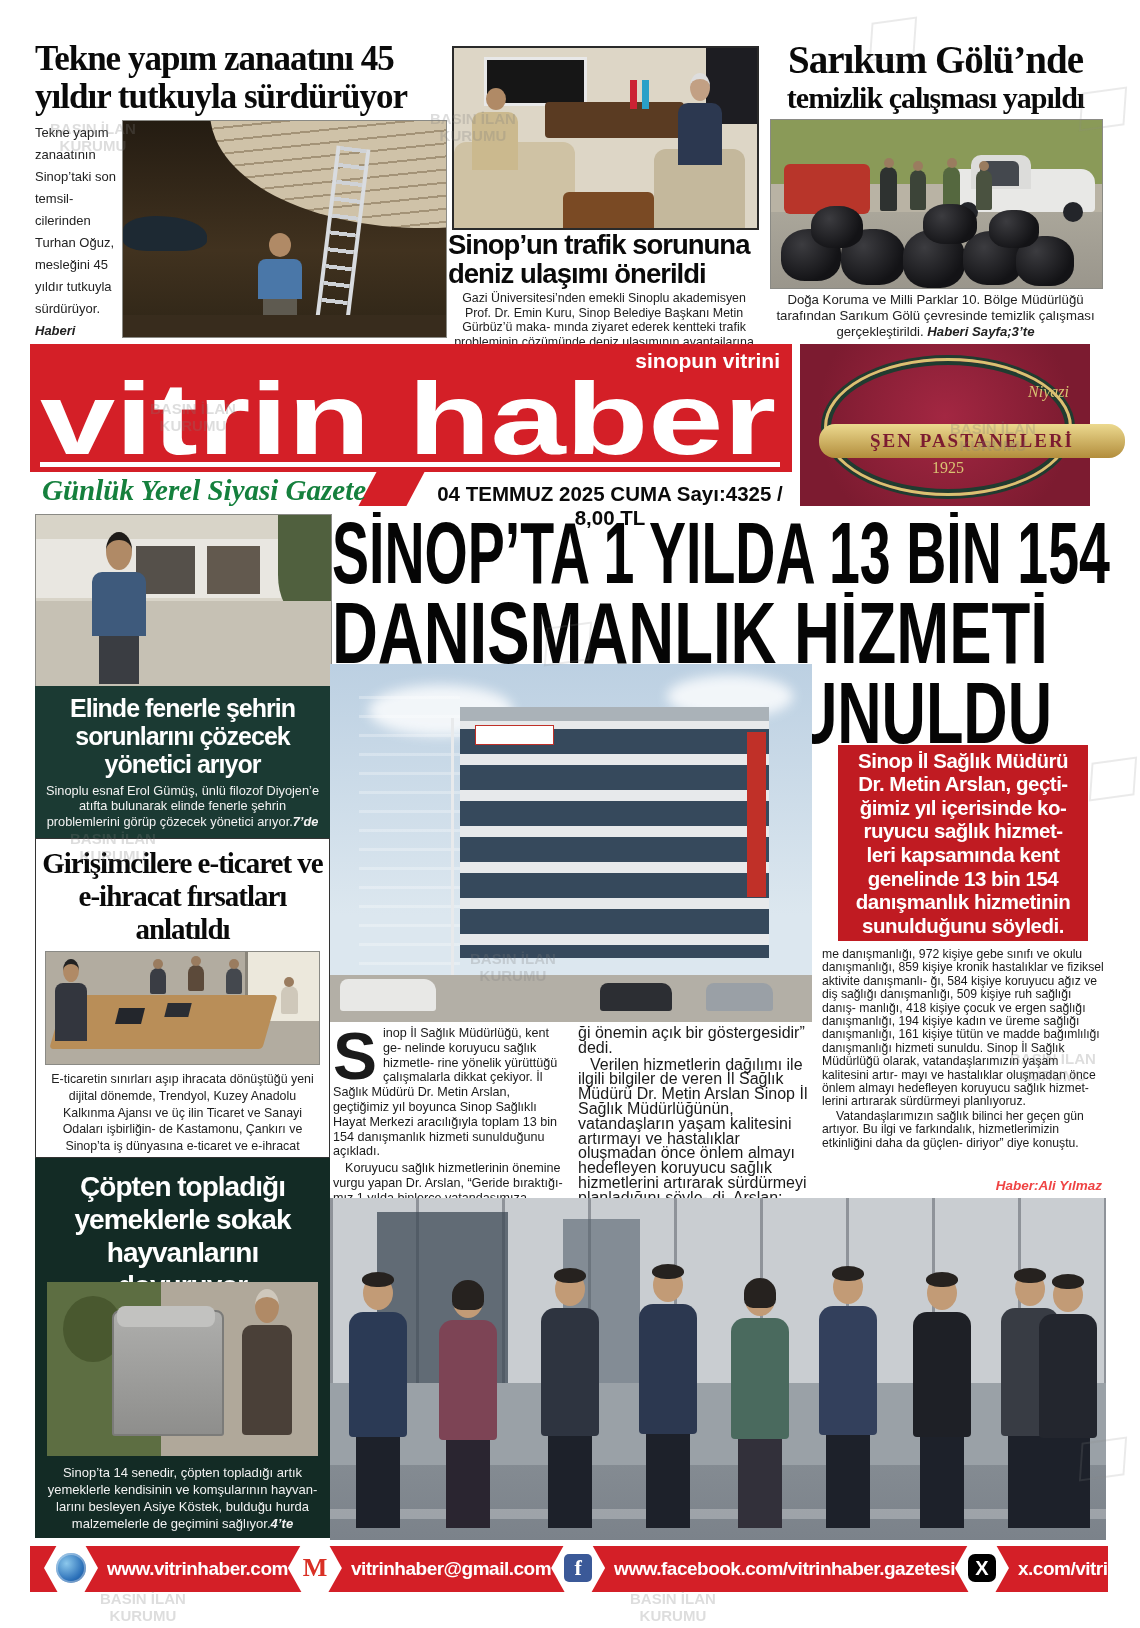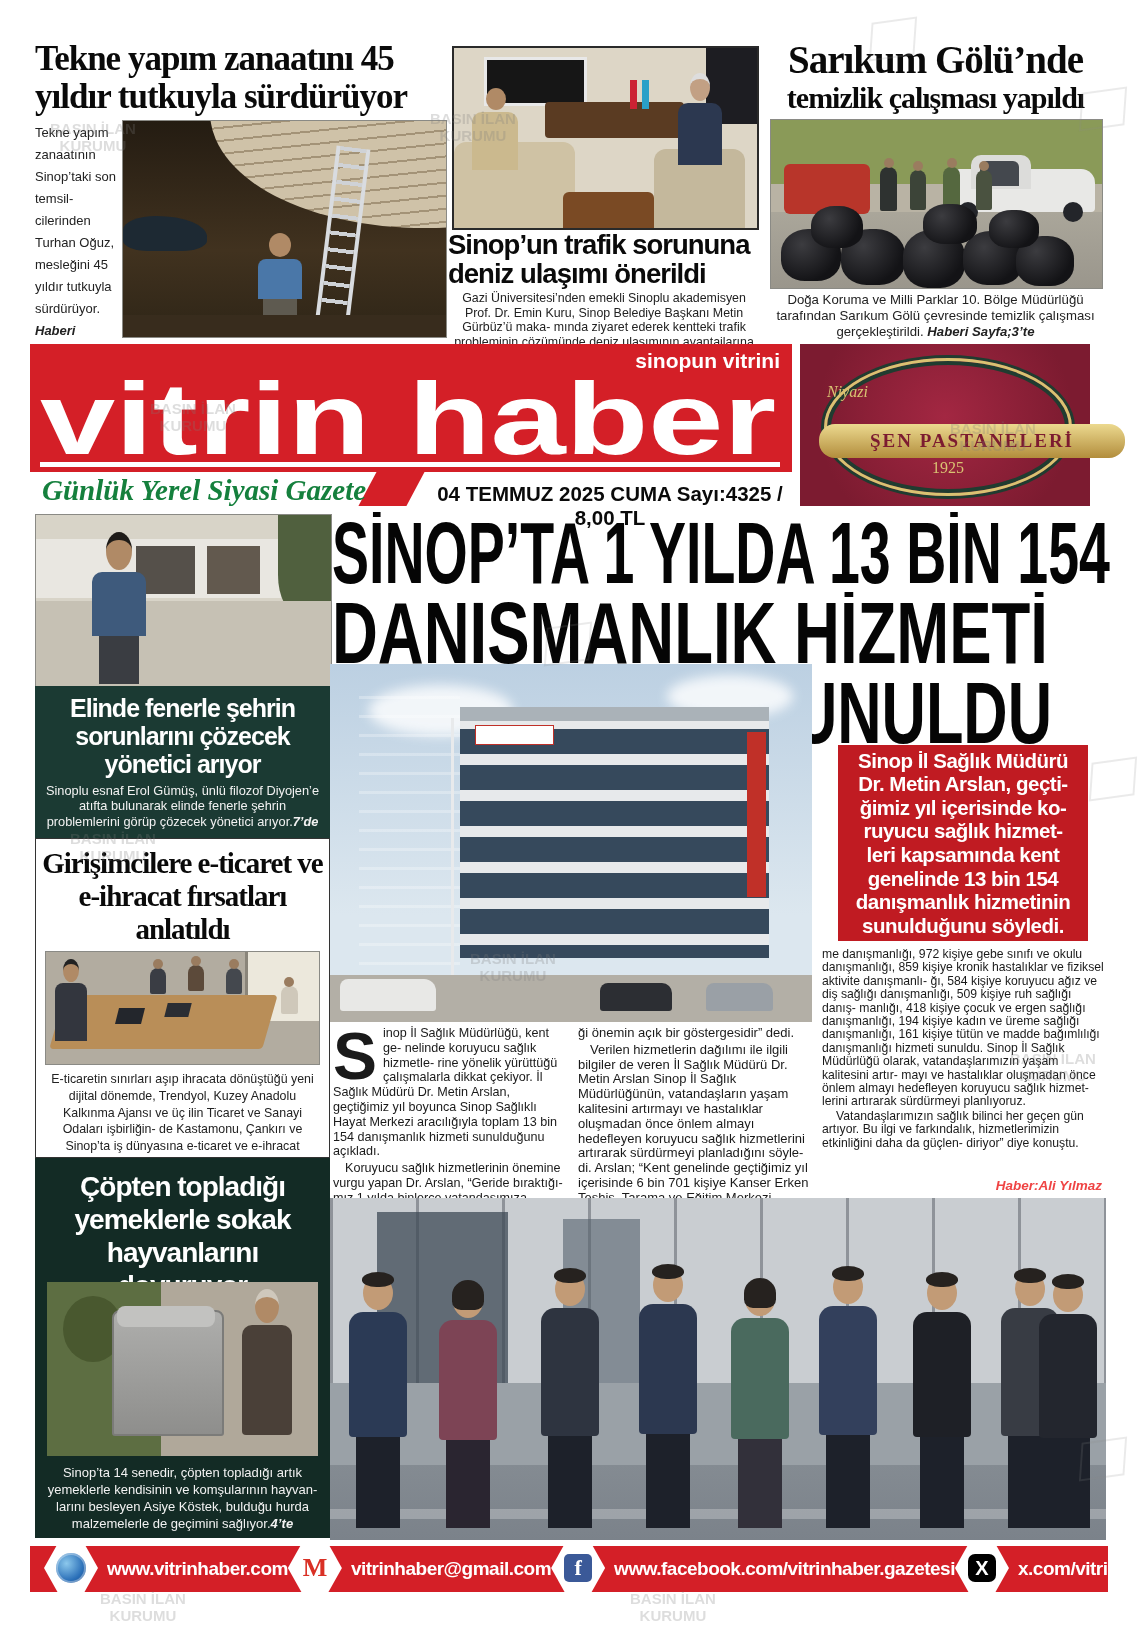--- a/index.html
+++ b/index.html
@@ -146,7 +146,7 @@
 
   <div class="abs" style="left:800px;top:344px;width:290px;height:162px;background:radial-gradient(circle at 50% 45%,#a32742,#7c1b30 75%);">
     <div class="logo-oval">
-      <div class="abs" style="left:0;top:22px;width:100%;text-align:left;color:#d9c272;font-family:'Liberation Serif',serif;
+      <div class="abs" style="left:0;top:22px;width:100%;text-align:right;color:#d9c272;font-family:'Liberation Serif',serif;
            font-style:italic;font-size:16px;">Niyazi</div>
       <div class="logo-band">
         <span style="color:#7c1b30;font-family:'Liberation Serif',serif;font-weight:bold;font-size:19px;letter-spacing:2px;">ŞEN PASTANELERİ</span>

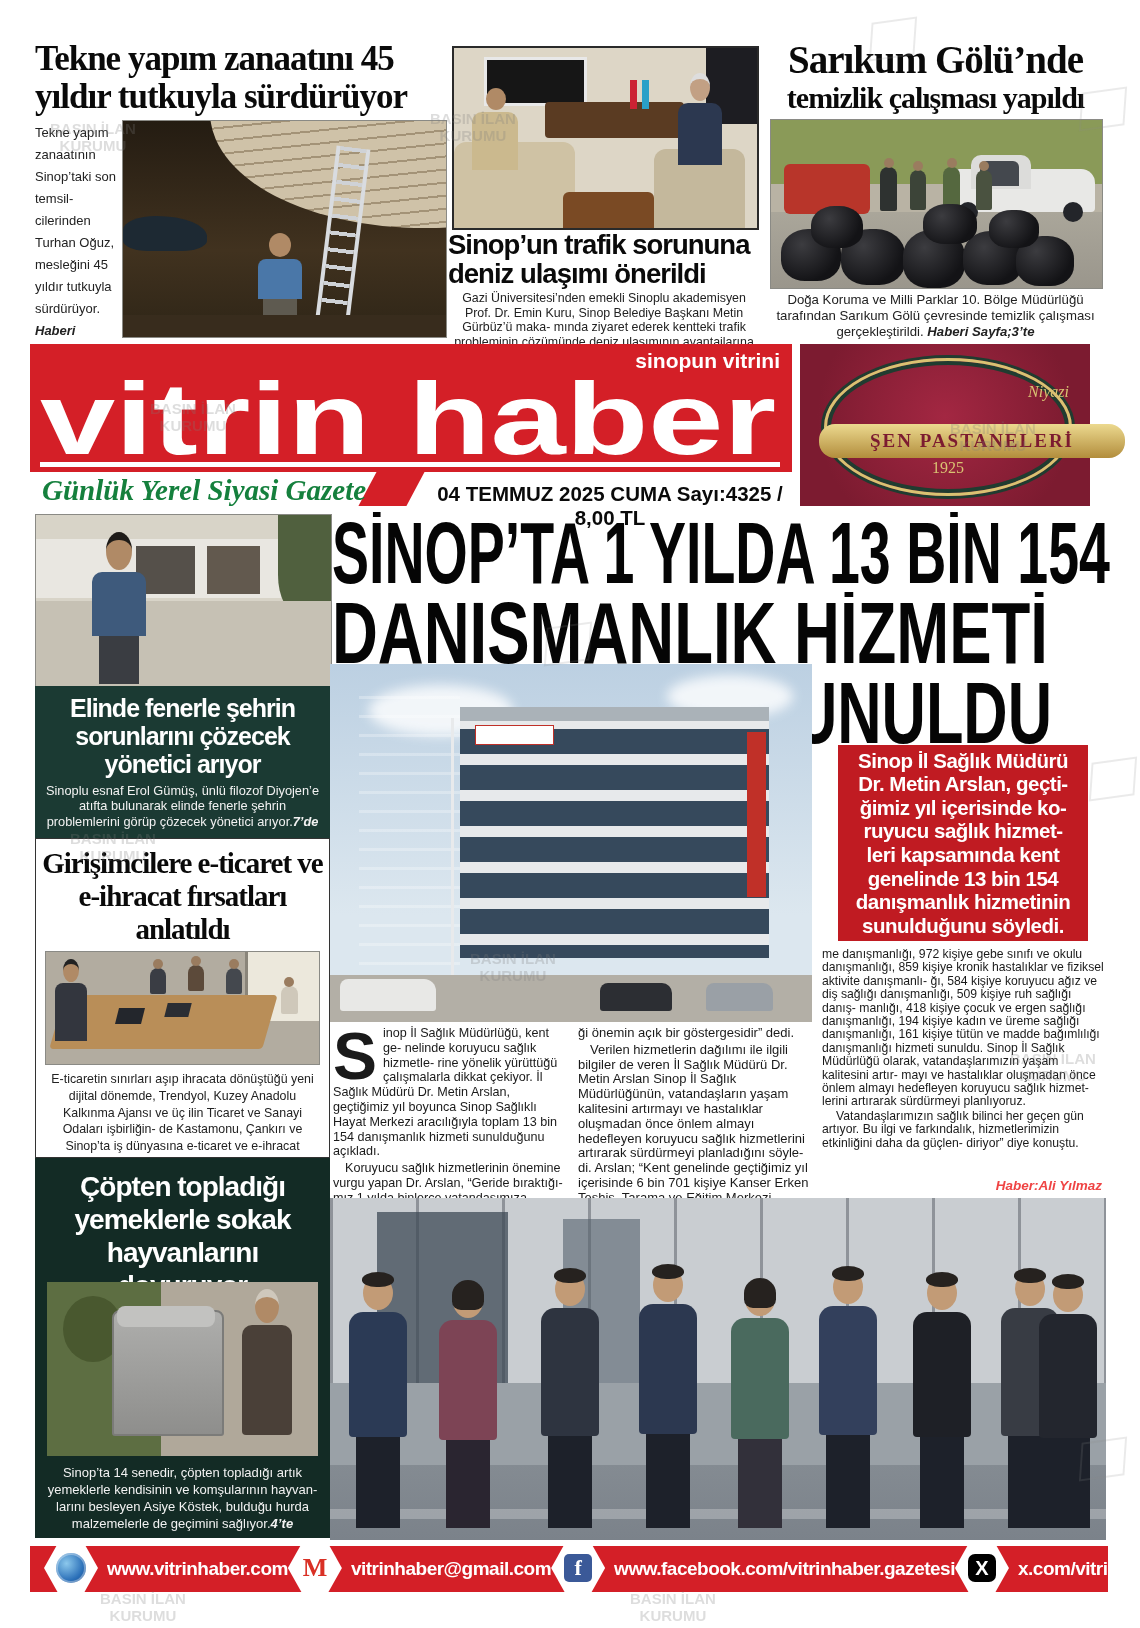--- a/index.html
+++ b/index.html
@@ -250,7 +250,7 @@
     <span>inop İl Sağlık Müdürlüğü, kent ge- nelinde koruyucu sağlık hizmetle- rine yönelik yürüttüğü çalışmalarla dikkat çekiyor. İl Sağlık Müdürü Dr. Metin Arslan, geçtiğimiz yıl boyunca Sinop Sağlıklı Hayat Merkezi aracılığıyla toplam 13 bin 154 danışmanlık hizmeti sunulduğunu açıkladı.</span>
     <div style="text-indent:12px;margin-top:2px;">Koruyucu sağlık hizmetlerinin önemine vurgu yapan Dr. Arslan, “Geride bıraktığı- mız 1 yılda binlerce vatandaşımıza ulaştık. Bu rakamlar, halkımızın sağlığına gösterdi-</div>
   </div>
-  <div class="abs" style="left:578px;top:1026px;width:236px;height:176px;overflow:hidden;font-size:13px;line-height:14.8px;color:#1a1a1a;">
+  <div class="abs" style="left:578px;top:1026px;width:236px;height:176px;overflow:hidden;font-size:16px;line-height:14.8px;color:#1a1a1a;">
     <div>ği önemin açık bir göstergesidir” dedi.</div>
     <div style="text-indent:12px;margin-top:2px;">Verilen hizmetlerin dağılımı ile ilgili bilgiler de veren İl Sağlık Müdürü Dr. Metin Arslan Sinop İl Sağlık Müdürlüğünün, vatandaşların yaşam kalitesini artırmayı ve hastalıklar oluşmadan önce önlem almayı hedefleyen koruyucu sağlık hizmetlerini artırarak sürdürmeyi planladığını söyle- di. Arslan; “Kent genelinde geçtiğimiz yıl içerisinde 6 bin 701 kişiye Kanser Erken Teşhis, Tarama ve Eğitim Merkezi (KETEM) danışmanlığı, 2 bin 756 kişiye beslen-</div>
   </div>

